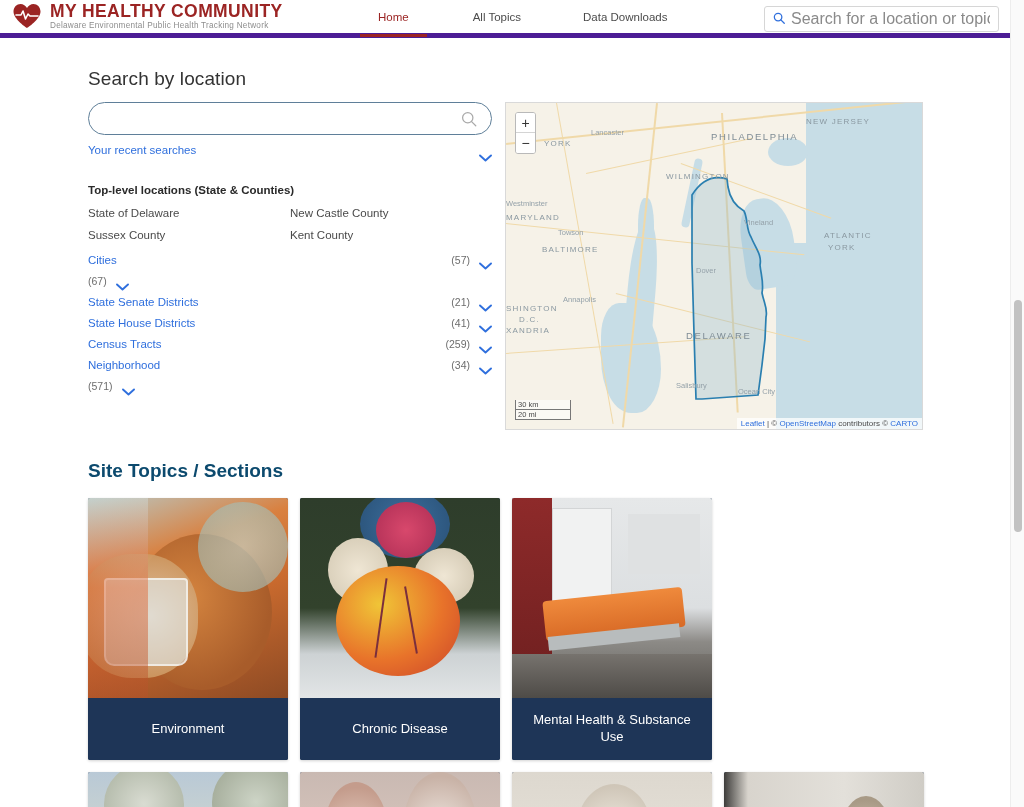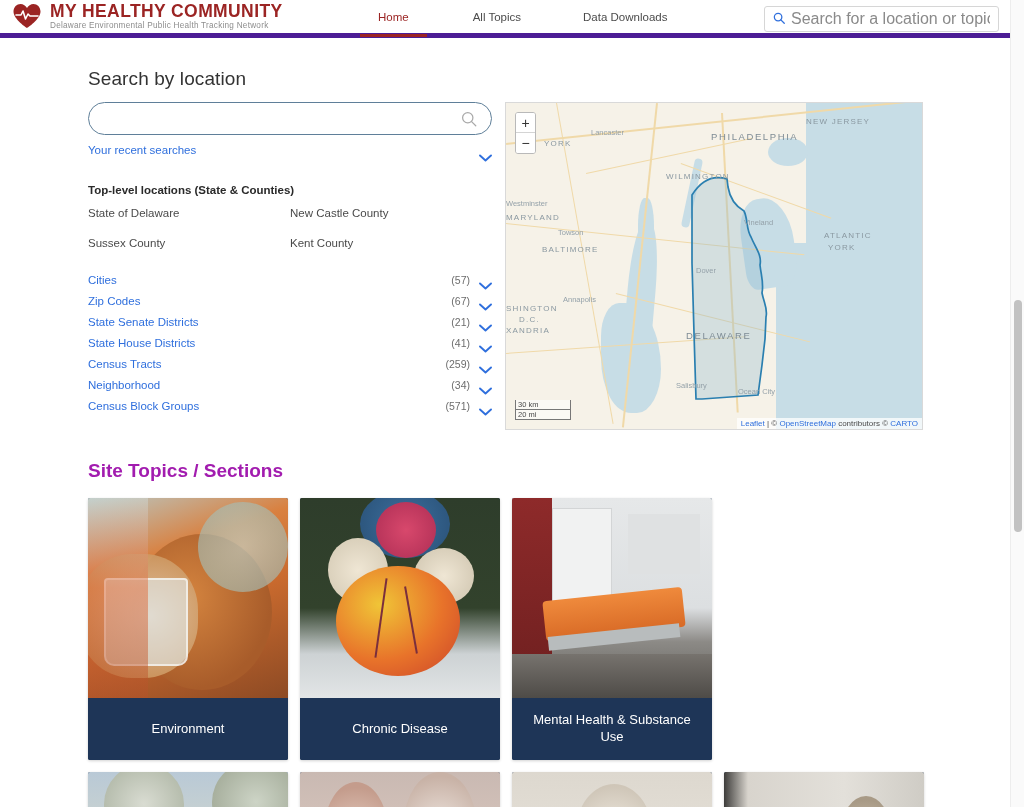--- a/index.html
+++ b/index.html
@@ -95,7 +95,7 @@
   }
   .toplevel-grid {
     margin-top: 11px; width: 404px;
-    display: grid; grid-template-columns: 202px 202px; row-gap: 18px;
+    display: grid; grid-template-columns: 202px 202px; row-gap: 10px;
   }
   .toplevel-item { font-size: 11.5px; color: #4a4a4a; cursor: pointer; }
 

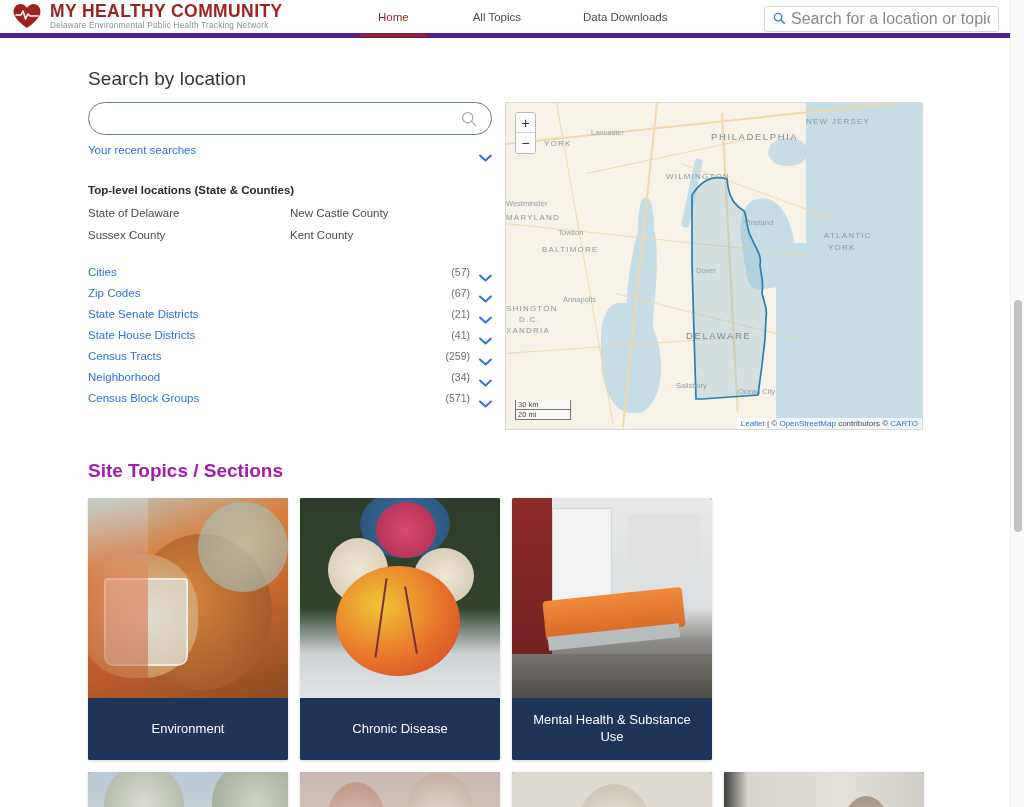--- a/index.html
+++ b/index.html
@@ -99,7 +99,7 @@
   }
   .toplevel-item { font-size: 11.5px; color: #4a4a4a; cursor: pointer; }
 
-  .cat-list { margin-top: 20px; width: 404px; }
+  .cat-list { margin-top: 8px; width: 404px; }
   .cat-row {
     display: flex; align-items: center; height: 21px; cursor: pointer;
   }

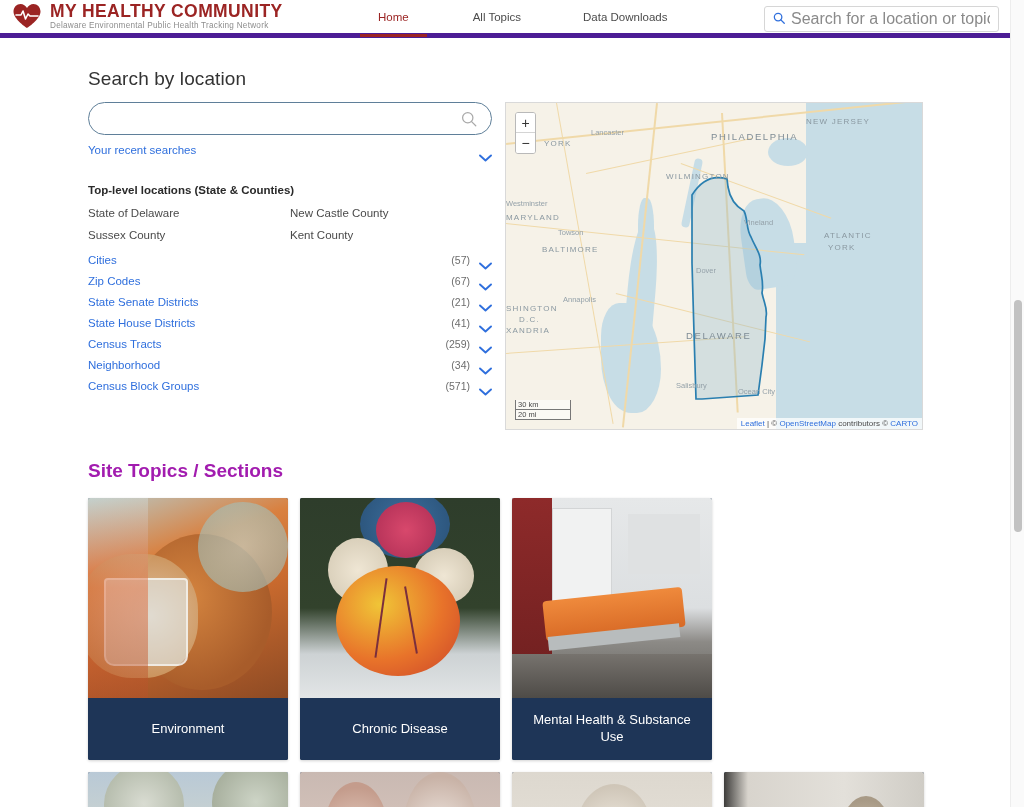--- a/index.html
+++ b/index.html
@@ -276,7 +276,6 @@
                 </svg></span>
           </div>
           <div class="cat-row">
-            <span class="cat-name">Zip Codes</span>
             <span class="cat-count">(67)</span>
             <span class="chev"><svg width="13" height="8" viewBox="0 0 13 8">
                   <path d="M1 1.5 L6.5 6.5 L12 1.5" stroke="#2f6fdd" stroke-width="1.9" fill="none" stroke-linecap="round" stroke-linejoin="round"></path>

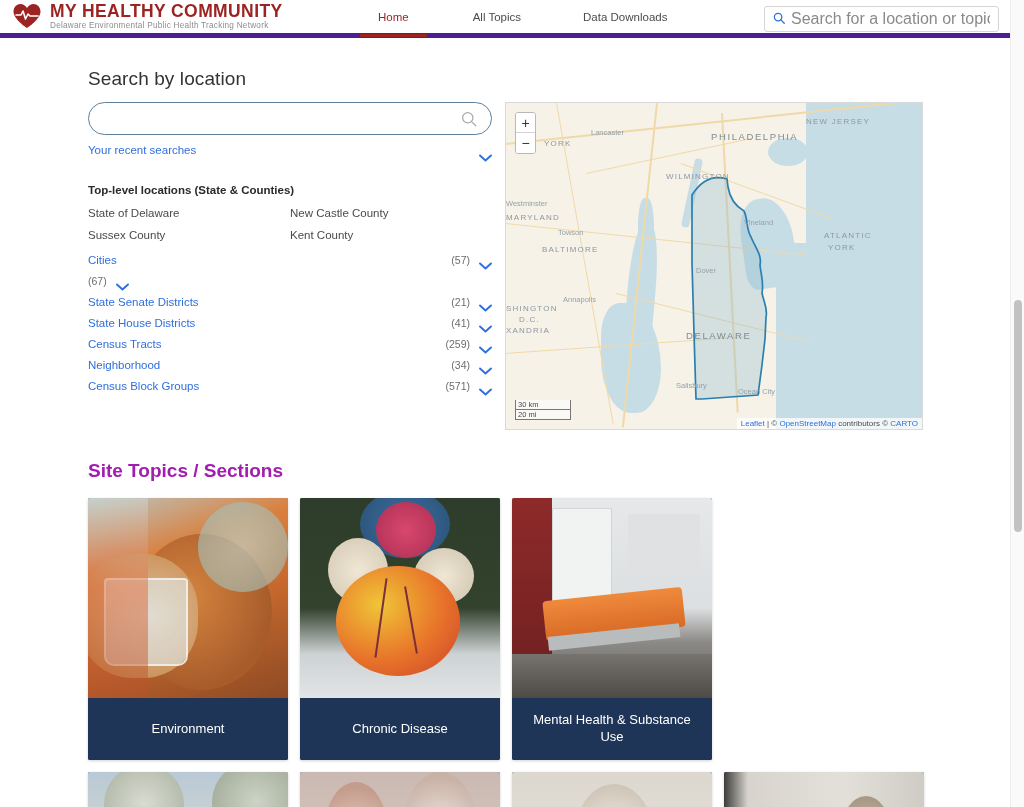--- a/index.html
+++ b/index.html
@@ -310,7 +310,6 @@
                 </svg></span>
           </div>
           <div class="cat-row">
-            <span class="cat-name">Census Block Groups</span>
             <span class="cat-count">(571)</span>
             <span class="chev"><svg width="13" height="8" viewBox="0 0 13 8">
                   <path d="M1 1.5 L6.5 6.5 L12 1.5" stroke="#2f6fdd" stroke-width="1.9" fill="none" stroke-linecap="round" stroke-linejoin="round"></path>

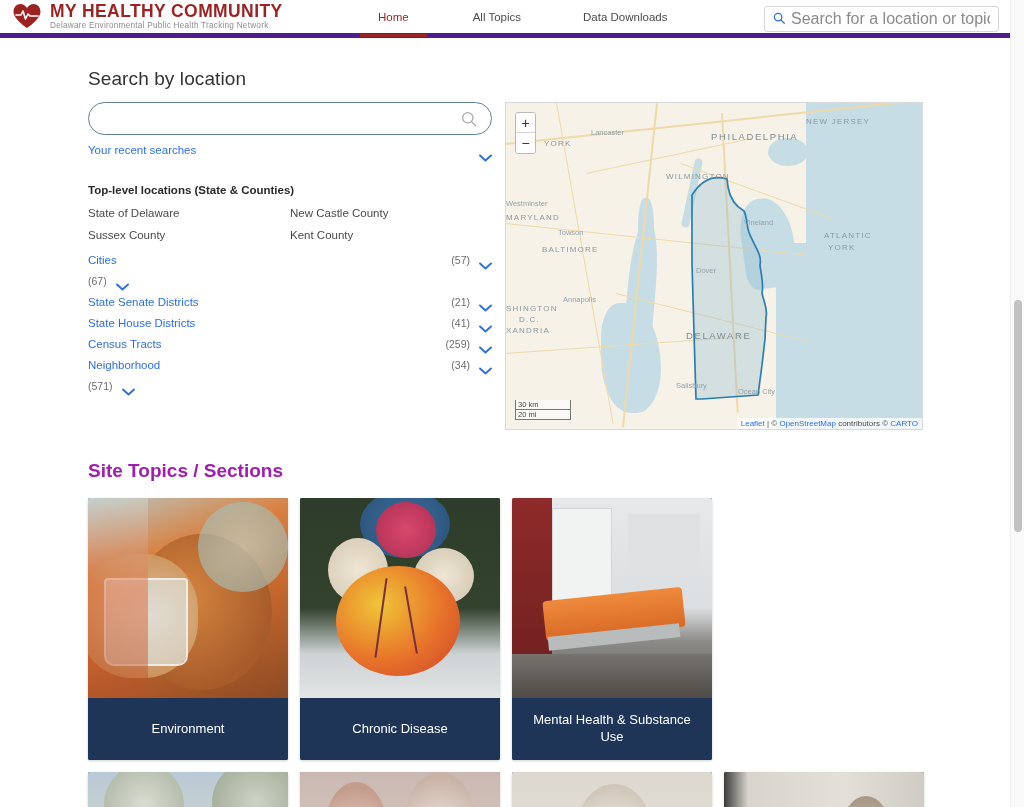--- a/index.html
+++ b/index.html
@@ -154,7 +154,7 @@
 
   
   .topics { margin-top: 28px; }
-  .topics-title { font-size: 19px; color: #a21caf; margin-left: 88px; }
+  .topics-title { font-size: 19px; color: #0c4a6e; margin-left: 88px; }
   .card-grid {
     margin: 16px 0 0 88px; width: 688px;
     display: grid; grid-template-columns: repeat(4, 200px); column-gap: 12px;

